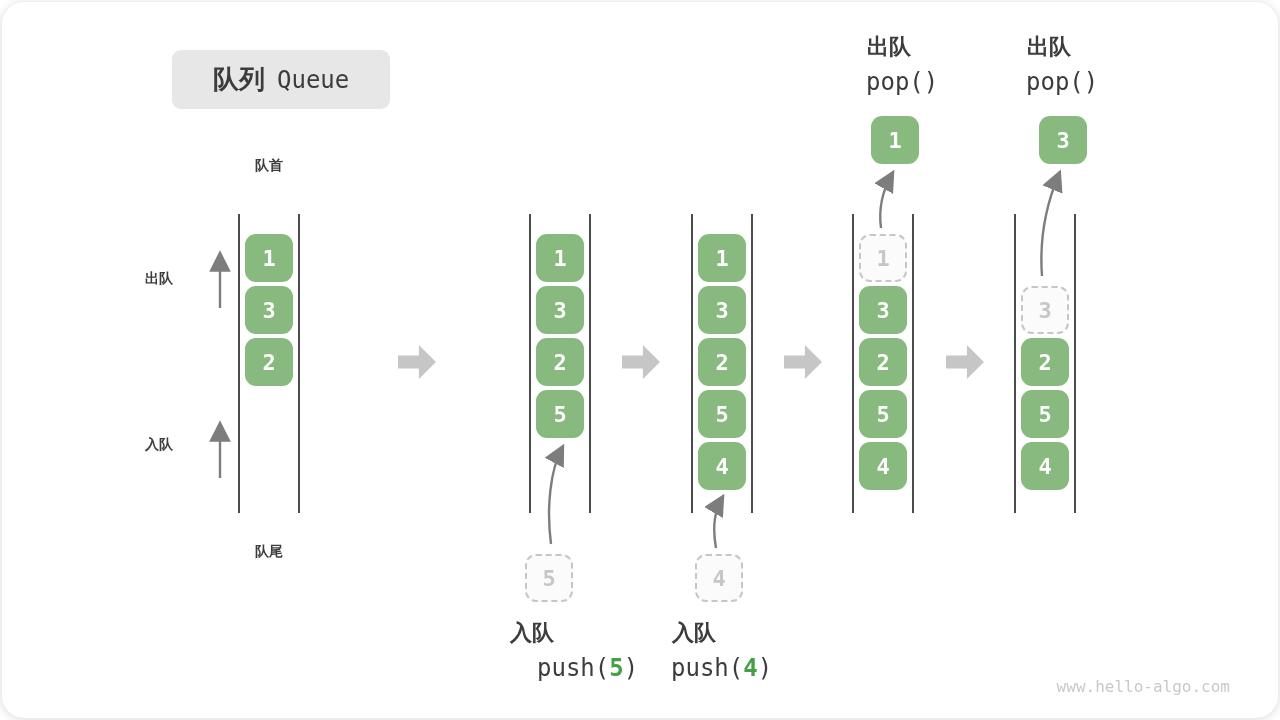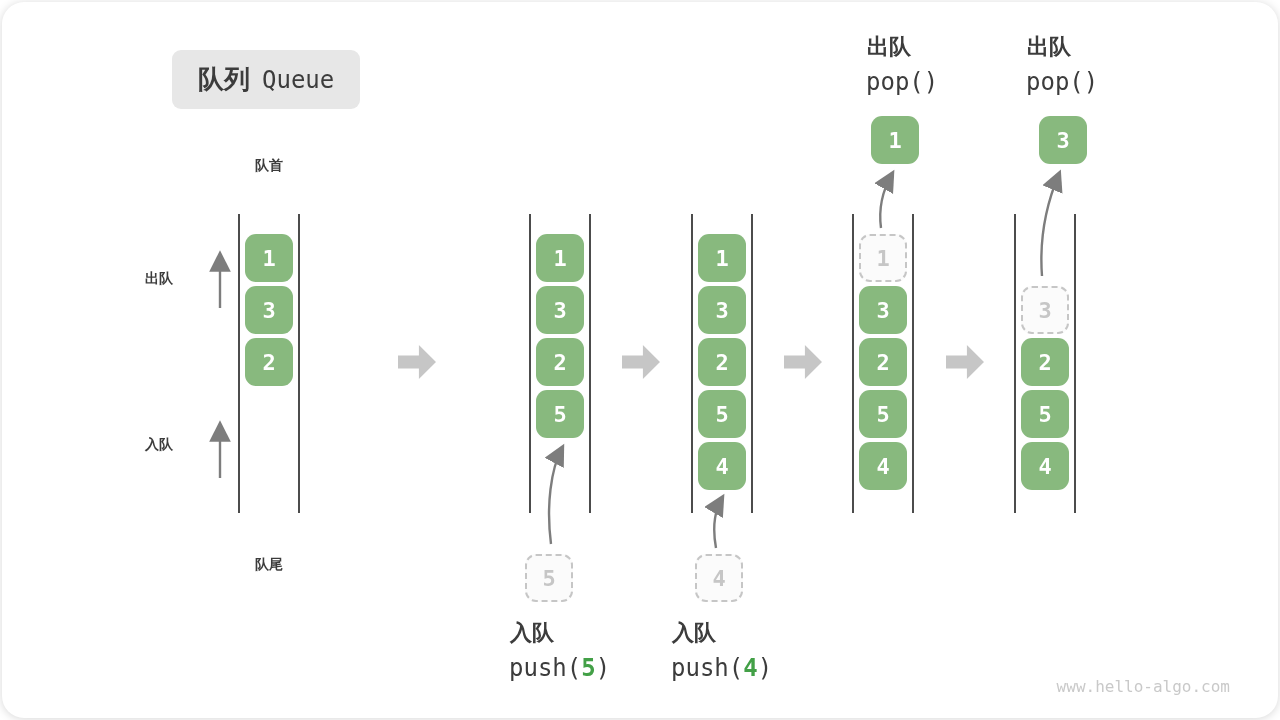--- a/index.html
+++ b/index.html
@@ -9,7 +9,7 @@
 
   
   .title-box{position:absolute;left:170px;top:48px;display:flex;align-items:baseline;gap:12px;
-             background:var(--title-bg,#e7e7e7);border-radius:9px;padding:12px 26px;}
+             background:var(--title-bg,#e7e7e7);border-radius:9px;padding:12px 41px;}
   .title-zh{font-size:26px;font-weight:700;color:var(--text-dark,#3c3c3c);}
   .title-en{font-family:"DejaVu Sans Mono","Liberation Mono",monospace;font-size:24px;color:var(--text-dark,#3c3c3c);}
 

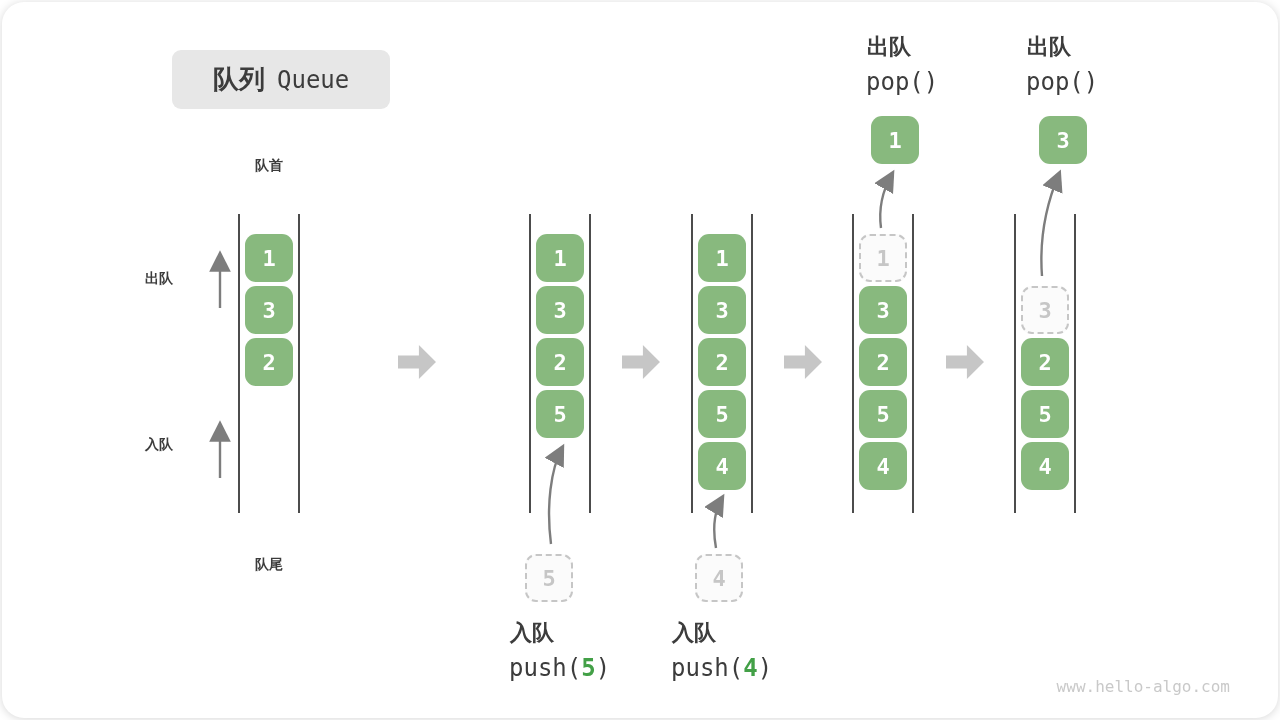--- a/index.html
+++ b/index.html
@@ -59,7 +59,7 @@
   </div>
 
   <div class="lbl center" style="left:227px;top:155px;">队首</div>
-  <div class="lbl center" style="left:227px;top:541px;margin-top:13px;">队尾</div>
+  <div class="lbl center" style="left:227px;top:541px;">队尾</div>
 
   <div class="lbl" style="left:143px;top:268px;">出队</div>
   <div class="lbl" style="left:143px;top:434px;">入队</div>

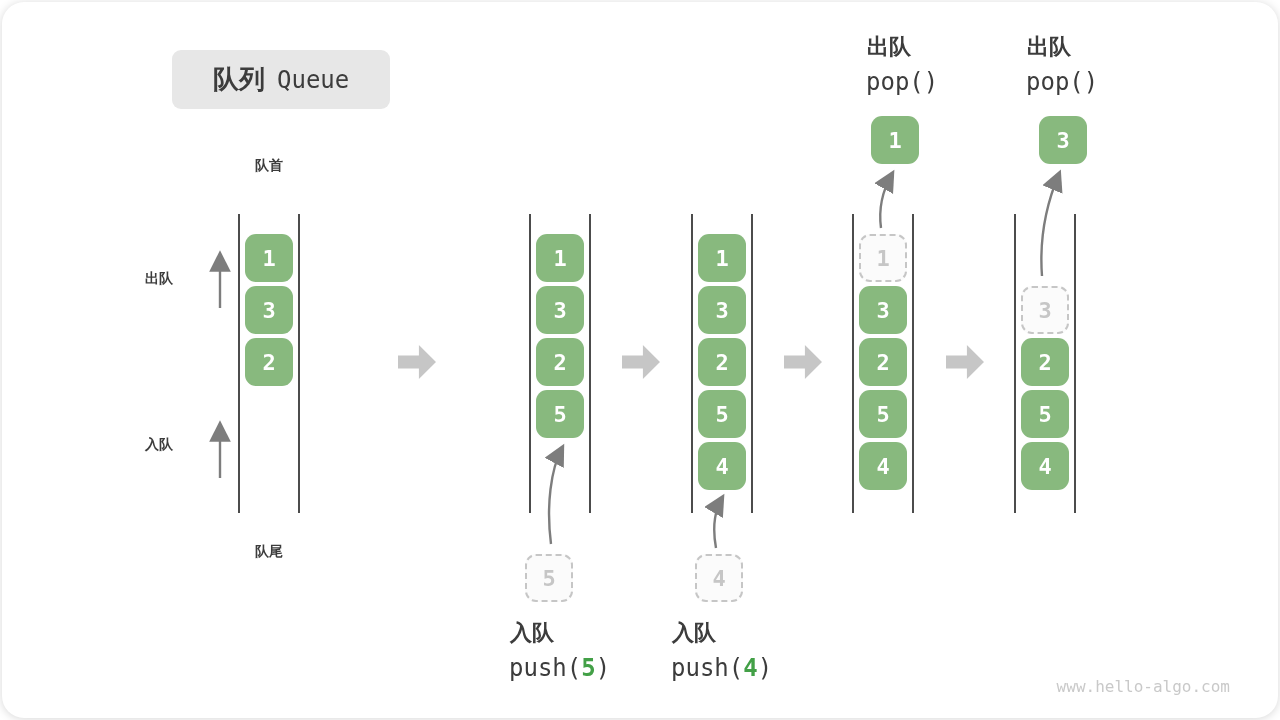--- a/index.html
+++ b/index.html
@@ -118,7 +118,7 @@
   <div class="float-box green" style="left:1037px;top:114px;">3</div>
 
   <div class="op-label" style="left:508px;top:616px;">入队</div>
-  <div class="op-code" style="left:507px;top:652px;"><span>push(</span><span class="arg">5</span><span>)</span></div>
+  <div class="op-code" style="left:535px;top:652px;"><span>push(</span><span class="arg">5</span><span>)</span></div>
 
   <div class="op-label" style="left:670px;top:616px;">入队</div>
   <div class="op-code" style="left:669px;top:652px;"><span>push(</span><span class="arg">4</span><span>)</span></div>

